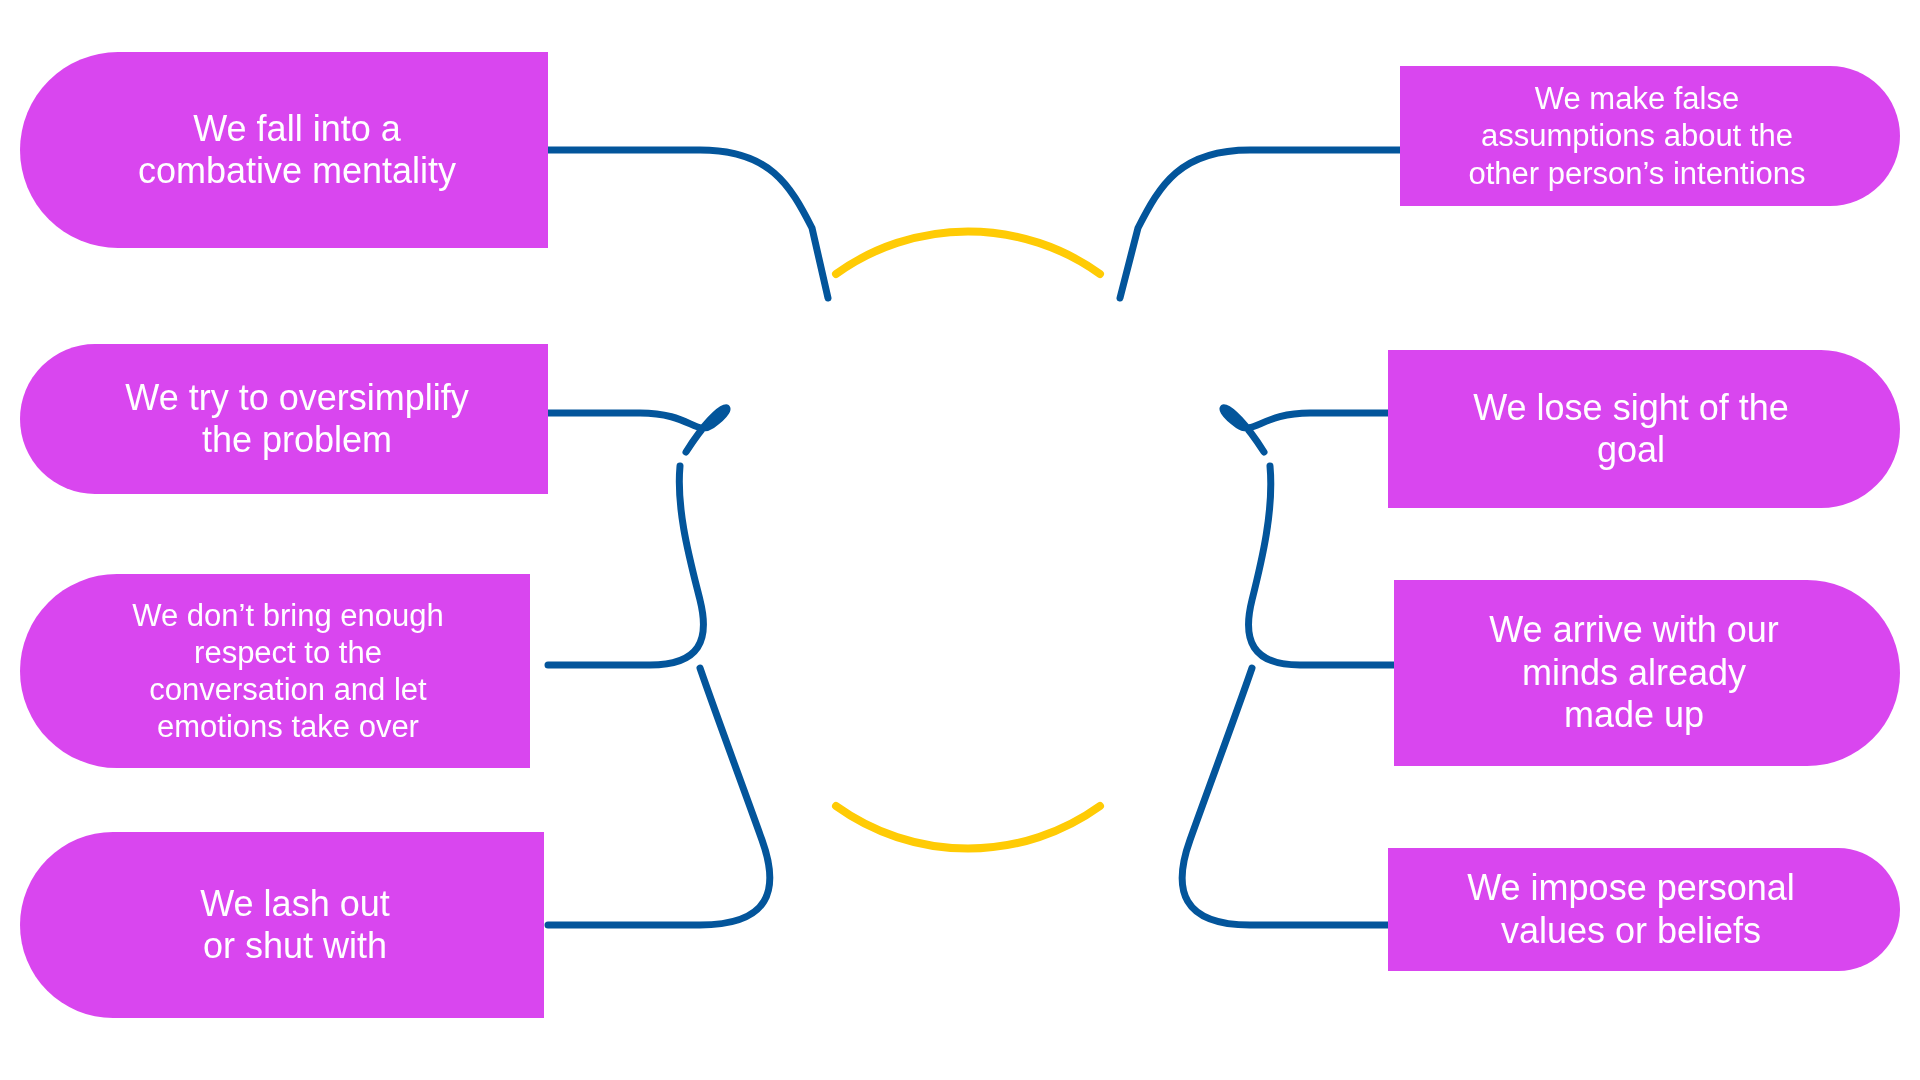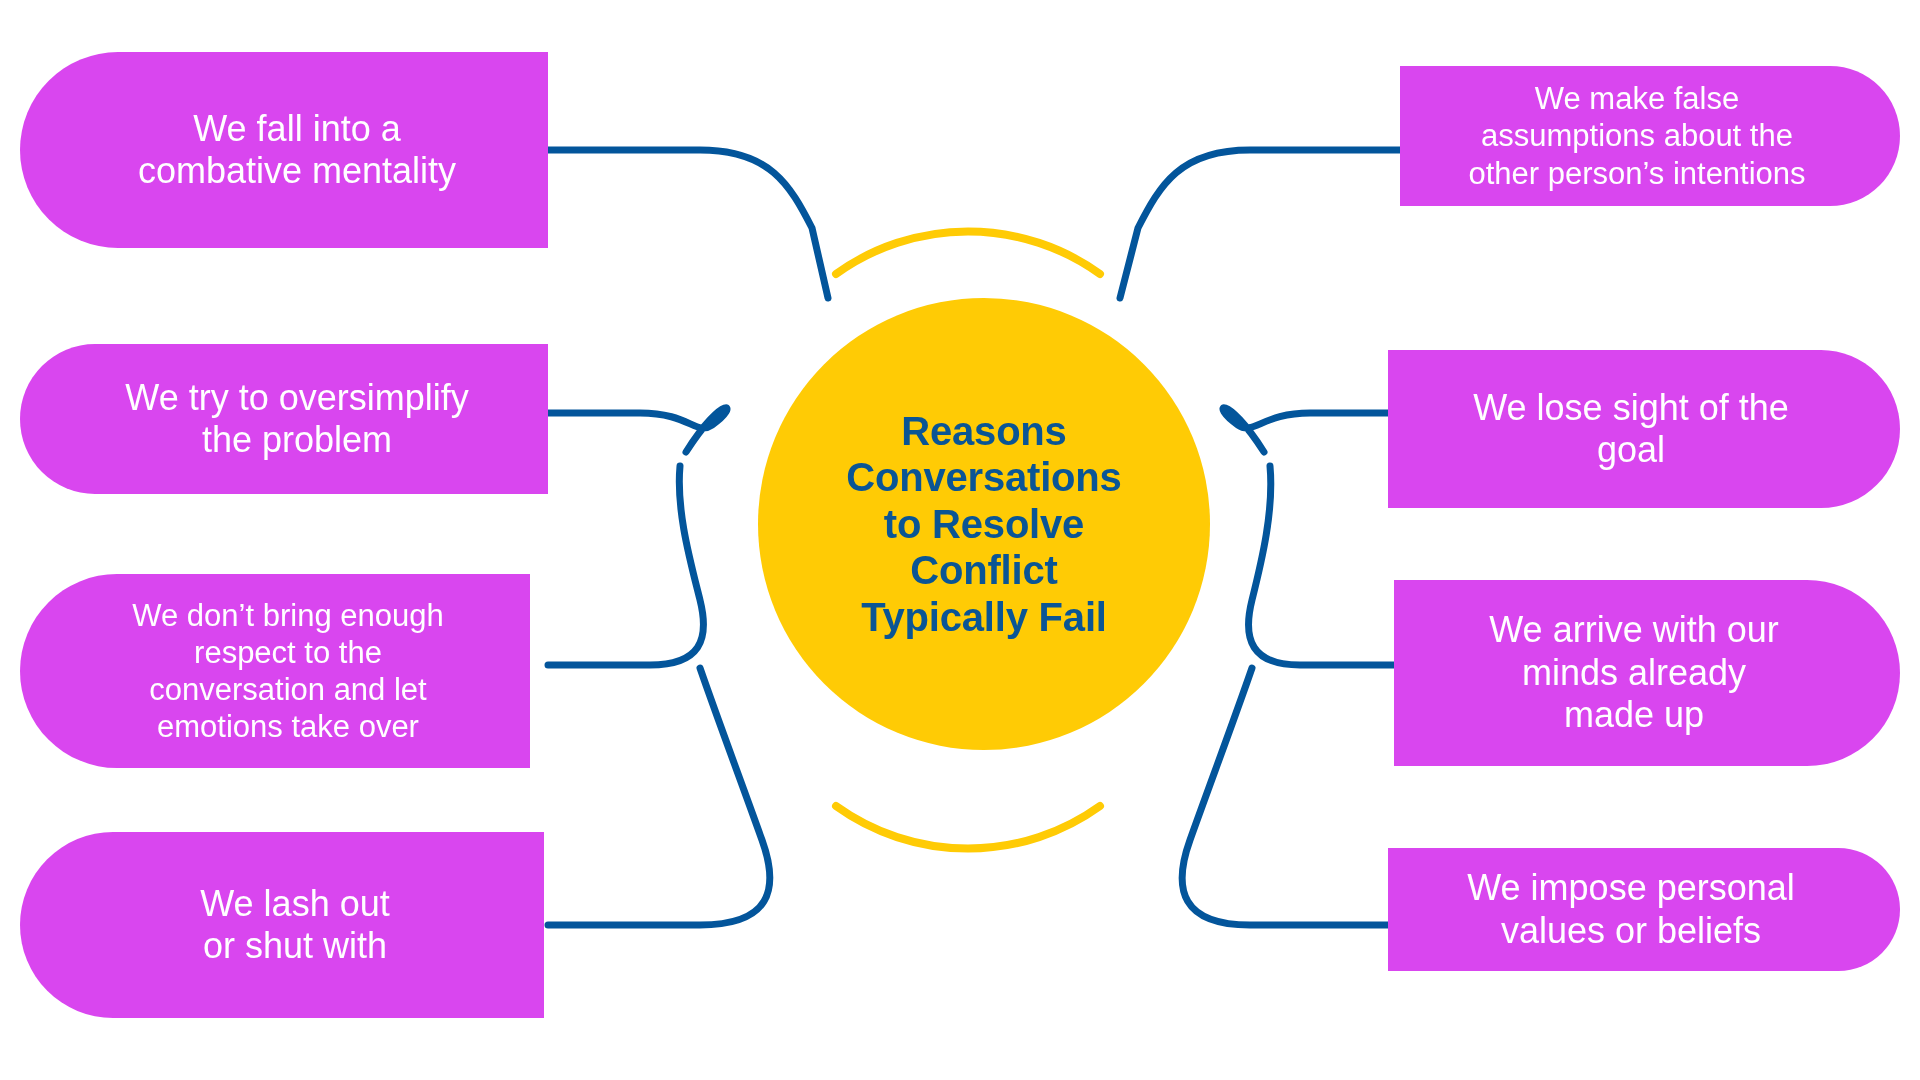--- a/index.html
+++ b/index.html
@@ -122,13 +122,6 @@
     </g>
   </svg>
 
-  <div class="hub">
-    <div class="hub-text">Reasons
-Conversations
-to Resolve
-Conflict
-Typically Fail</div>
-  </div>
 
   <div class="node left" style="top:52px; height:196px; width:528px;">
     <span>We fall into a

